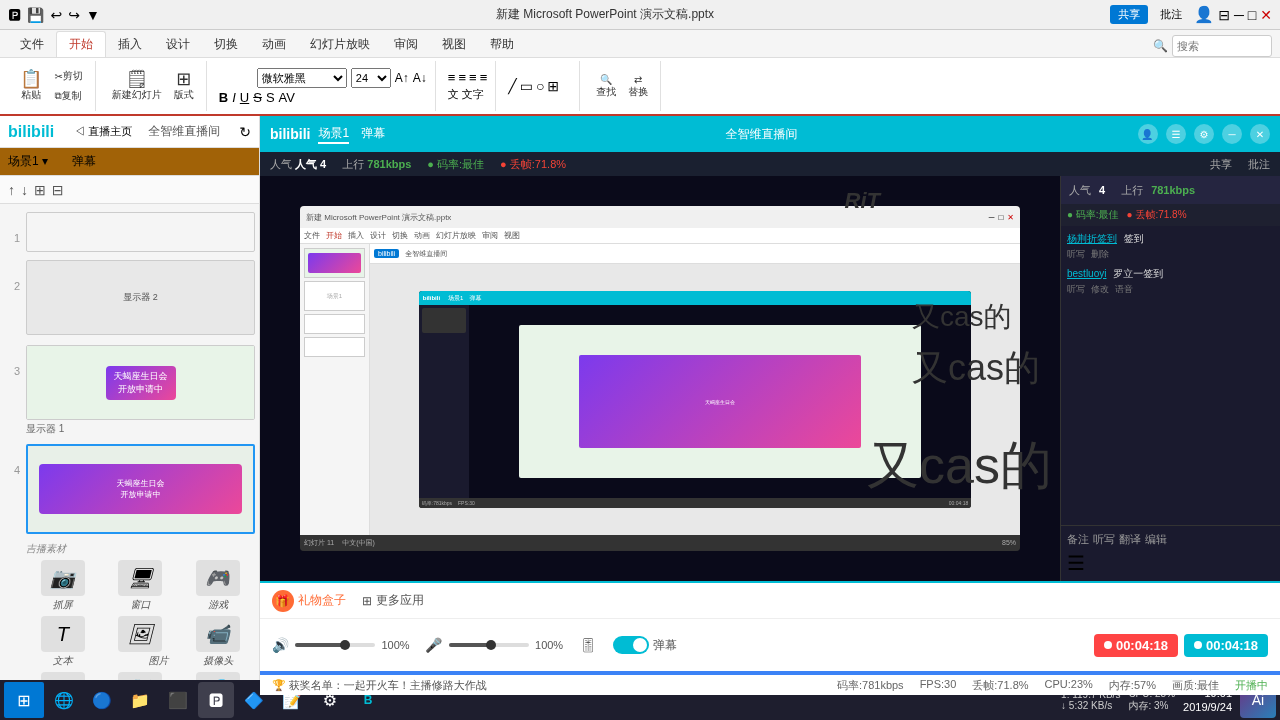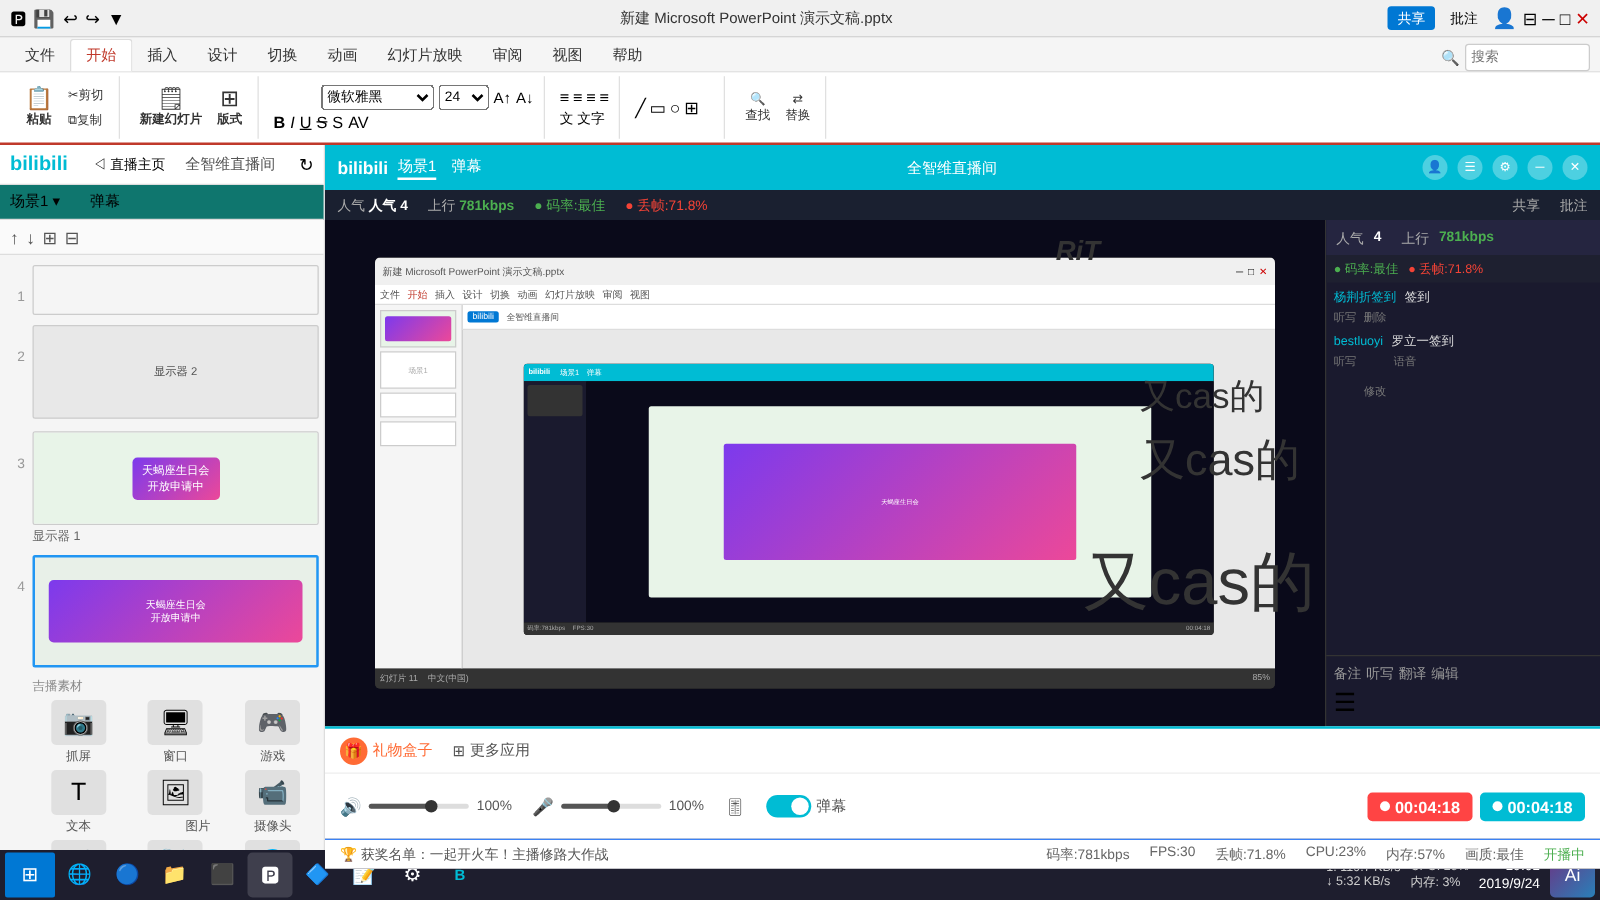--- a/index.html
+++ b/index.html
@@ -35,7 +35,7 @@
     .ribbon-group { display: flex; align-items: center; gap: 4px; padding: 0 8px; border-right: 1px solid #e0e0e0; height: 50px; }
     .ribbon-btn { display: flex; flex-direction: column; align-items: center; font-size: 10px; cursor: pointer; color: #333; padding: 2px 4px; border-radius: 2px; }
     .ribbon-icon { font-size: 18px; line-height: 1; }
-    .ribbon-label { font-size: 10px; font-weight: bold; }
+    .ribbon-label { font-size: 10px; }
 
     
     .ribbon-search { display: flex; align-items: center; gap: 4px; margin-left: auto; }

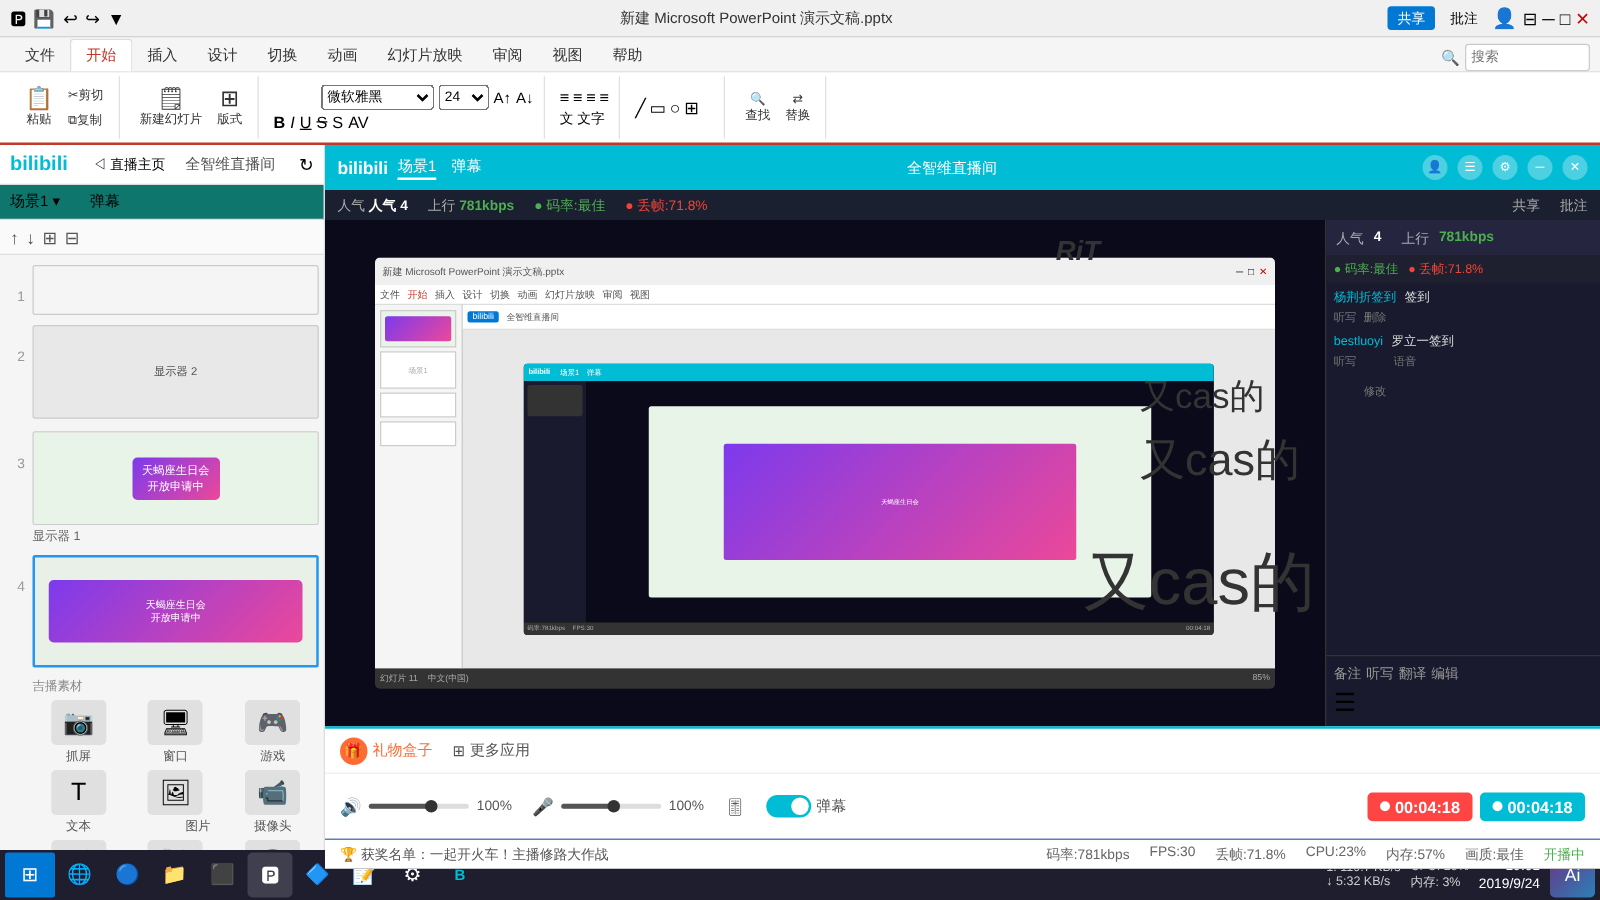--- a/index.html
+++ b/index.html
@@ -325,7 +325,7 @@
       <span style="font-size:12px;color:#555;margin-left:8px;">全智维直播间</span>
       <span style="margin-left:auto;font-size:14px;cursor:pointer;">↻</span>
     </div>
-    <div class="slide-panel-header" style="height:28px;background:#0f766e;">
+    <div class="slide-panel-header" style="height:28px;background:#a16207;">
       <span style="font-size:12px;cursor:pointer;">场景1 ▾</span>
       <span style="font-size:12px;cursor:pointer;margin-left:16px;">弹幕</span>
     </div>

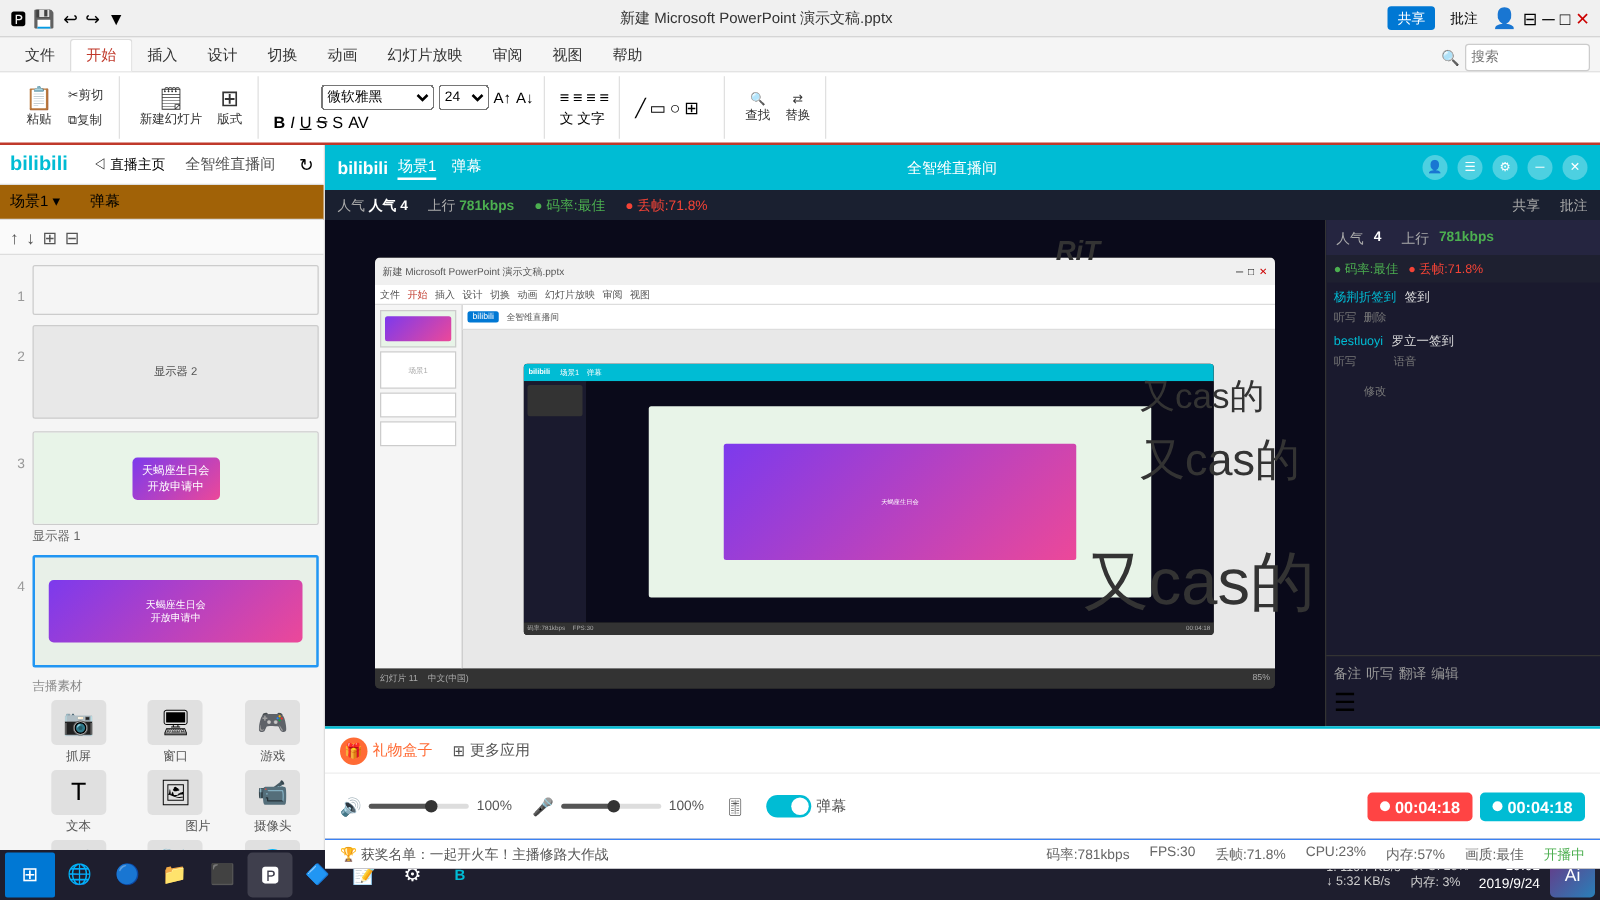--- a/index.html
+++ b/index.html
@@ -116,7 +116,7 @@
     .live-right-header { height: 28px; background: #252540; display: flex; align-items: center; padding: 0 8px; font-size: 11px; color: #fff; gap: 8px; }
     .live-chat { flex: 1; overflow-y: auto; padding: 6px; }
     .chat-msg { font-size: 10px; color: #ccc; margin-bottom: 6px; line-height: 1.4; }
-    .chat-user { color: #00bcd4; }
+    .chat-user { color: #00bcd4; text-decoration: underline; }
     .live-right-footer { padding: 6px; border-top: 1px solid #333; }
 
     

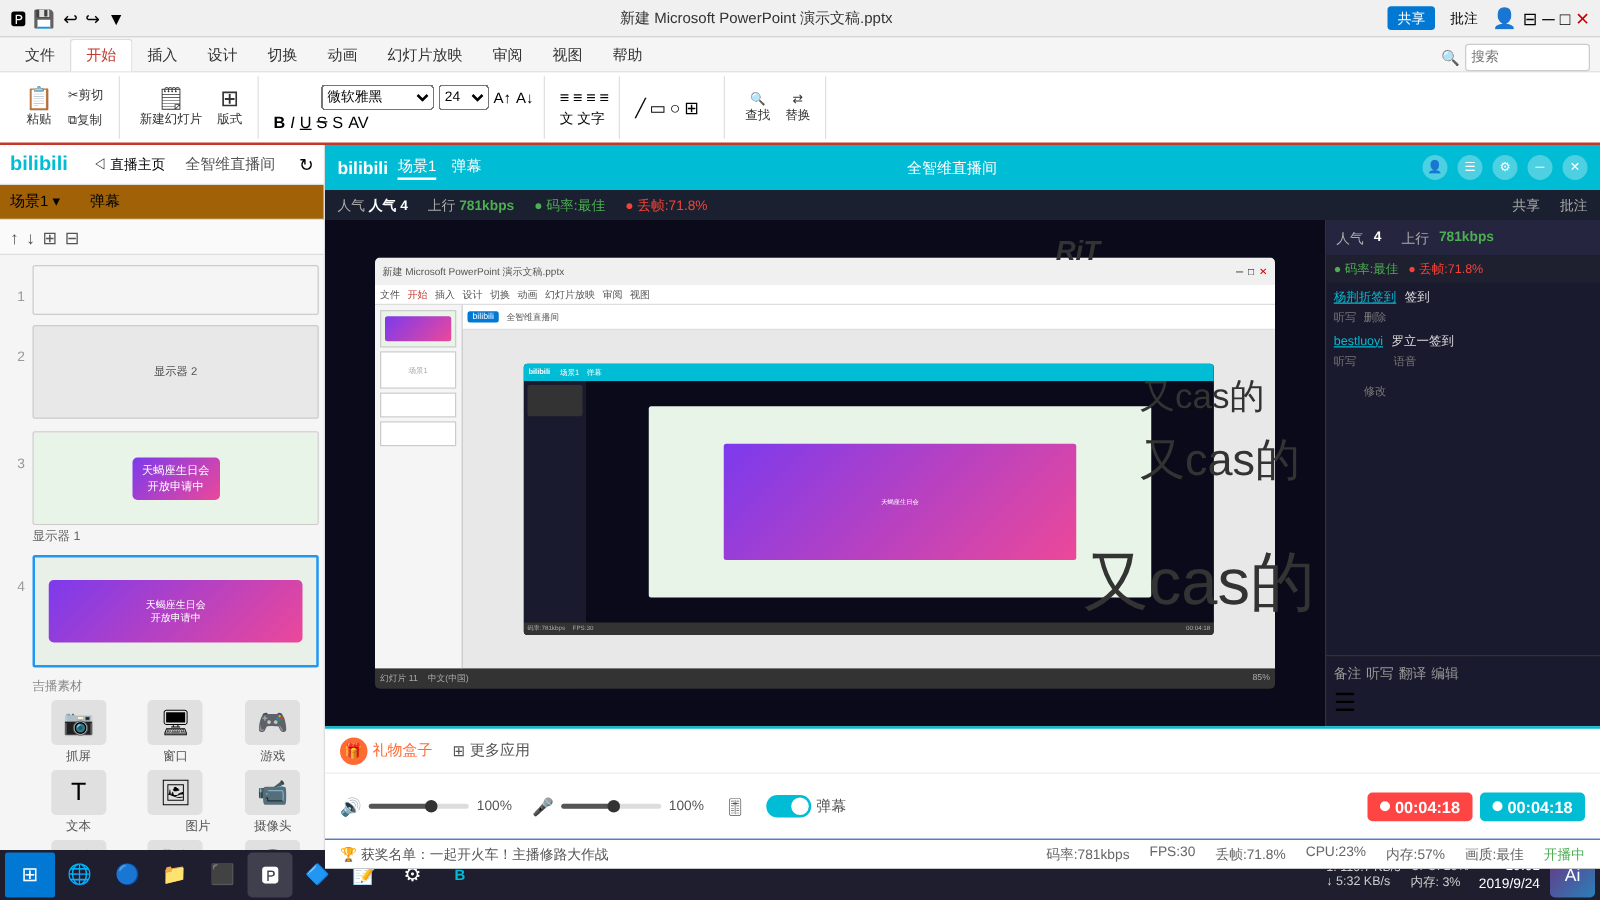--- a/index.html
+++ b/index.html
@@ -567,7 +567,7 @@
               <span style="margin-left:4px;color:#ddd;">罗立一签到</span>
               <div style="display:flex;gap:6px;margin-top:2px;">
                 <span style="font-size:9px;color:#777;cursor:pointer;">听写</span>
-                <span style="font-size:9px;color:#777;cursor:pointer;margin-top:24px;">修改</span>
+                <span style="font-size:9px;color:#777;cursor:pointer;">修改</span>
                 <span style="font-size:9px;color:#777;cursor:pointer;">语音</span>
               </div>
             </div>

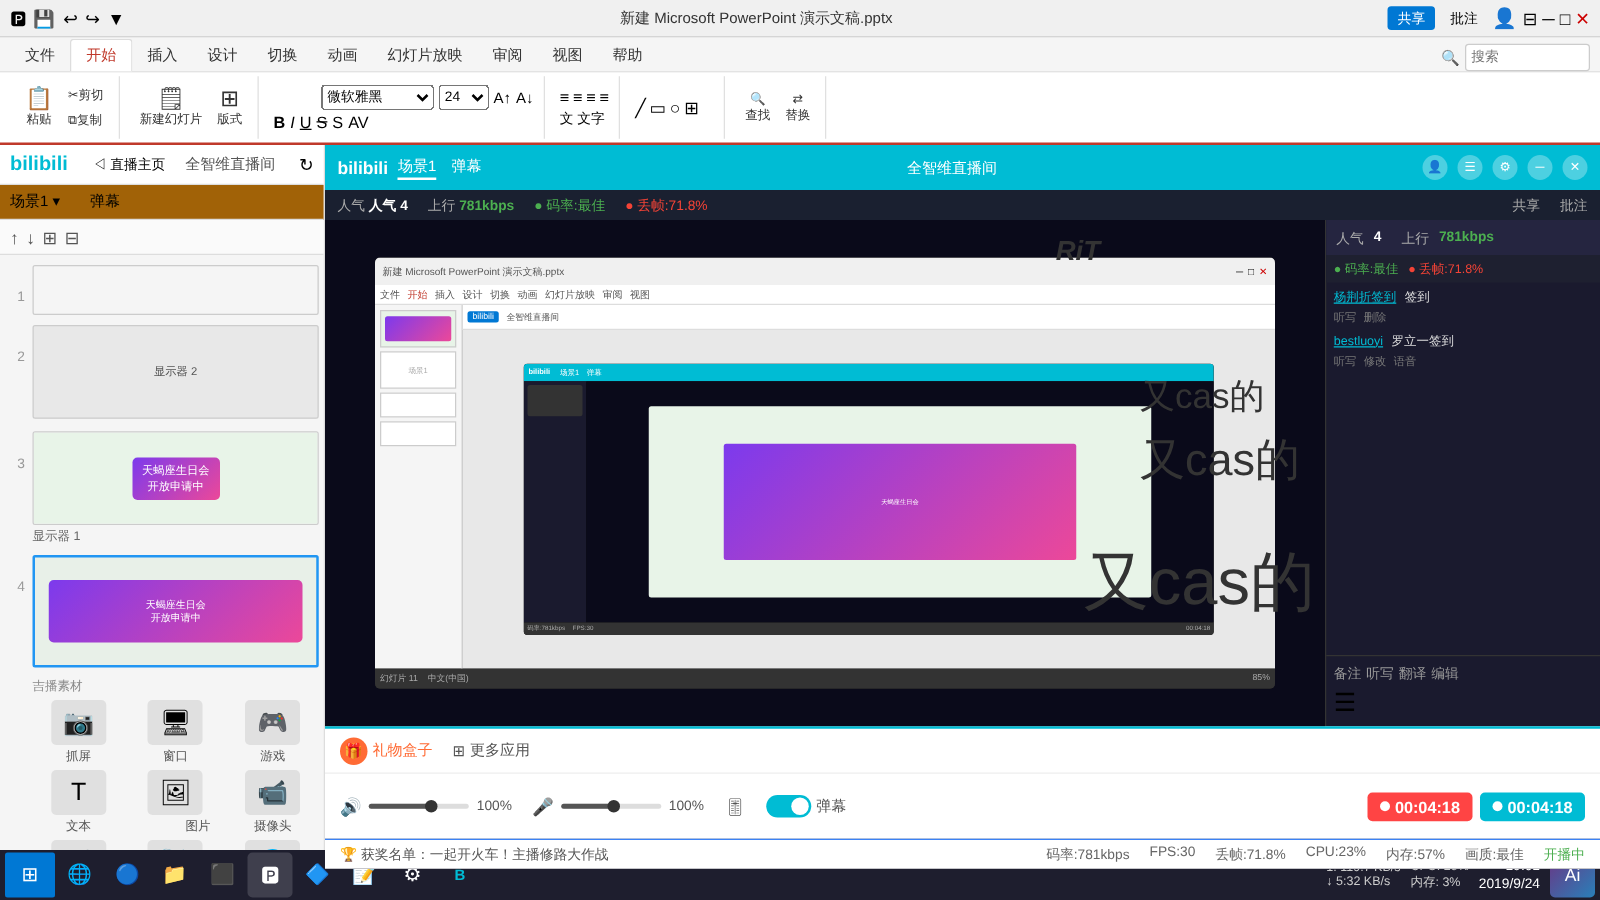--- a/index.html
+++ b/index.html
@@ -375,7 +375,7 @@
             </div>
           </div>
 
-          <div style="margin-top:8px;">
+          <div style="margin-top:8px;font-style:italic;">
             <div style="font-size:10px;color:#888;margin-bottom:4px;">吉播素材</div>
             <div style="display:grid;grid-template-columns:repeat(3,1fr);gap:4px;">
               <div style="display:flex;flex-direction:column;align-items:center;gap:2px;cursor:pointer;">

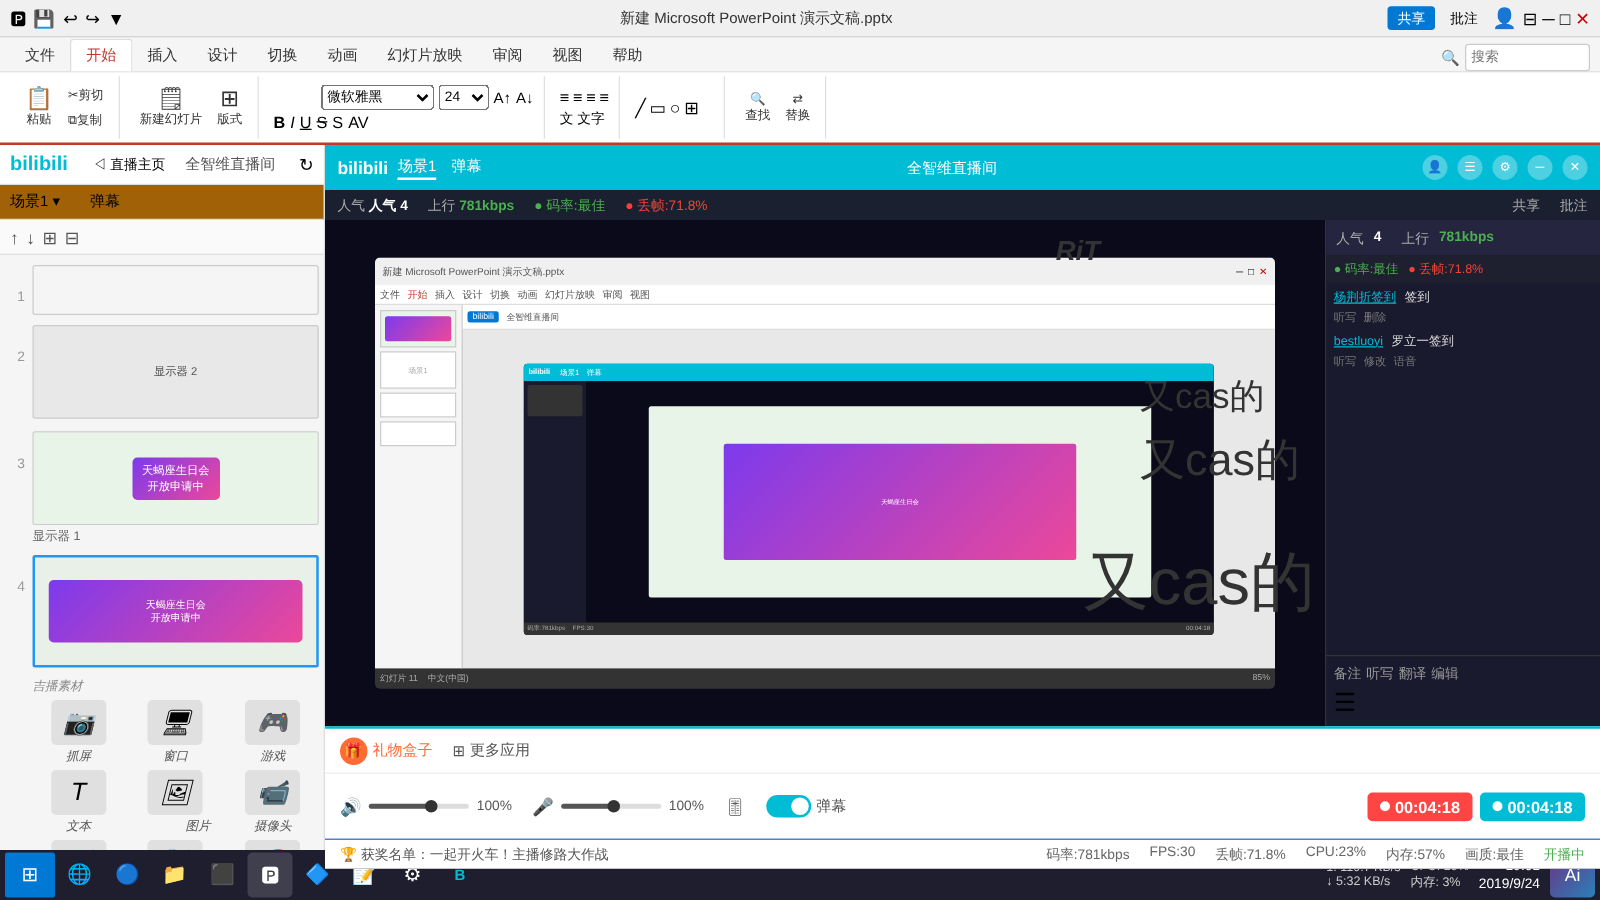--- a/index.html
+++ b/index.html
@@ -159,7 +159,7 @@
 
     
     .live-status-bar {
-      height: 24px; background: #fff; border-top: 1px solid #3b82f6;
+      height: 24px; background: #fff; border-top: 4px solid #3b82f6;
       display: flex; align-items: center; padding: 0 12px; font-size: 11px; color: #666;
       gap: 16px;
       justify-content: center;

